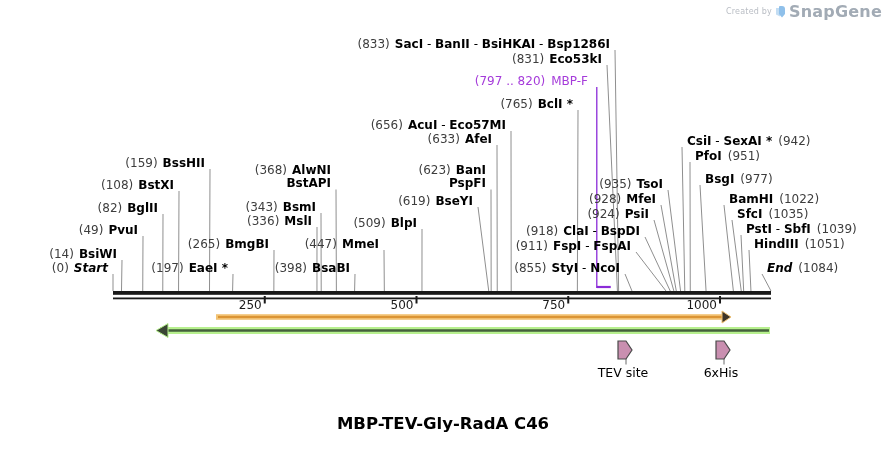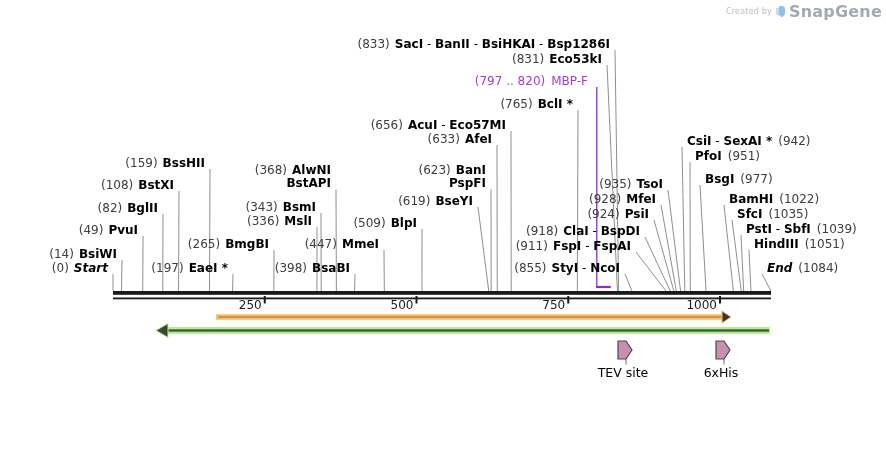--- a/index.html
+++ b/index.html
@@ -206,6 +206,7 @@
     <span class="brand">SnapGene</span>
   </div>
 
+  <div class="titleblock title-main" style="position:absolute;">MBP-TEV-Gly-RadA C46</div>
 </div>
 
 </body></html>

